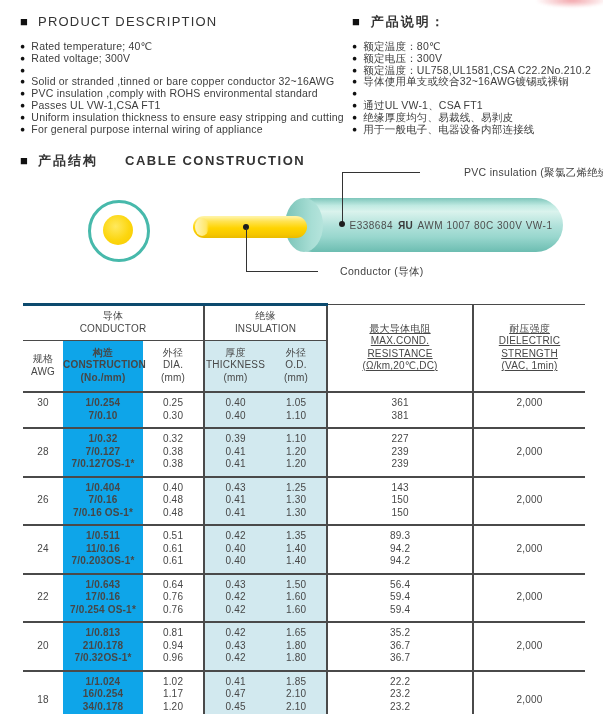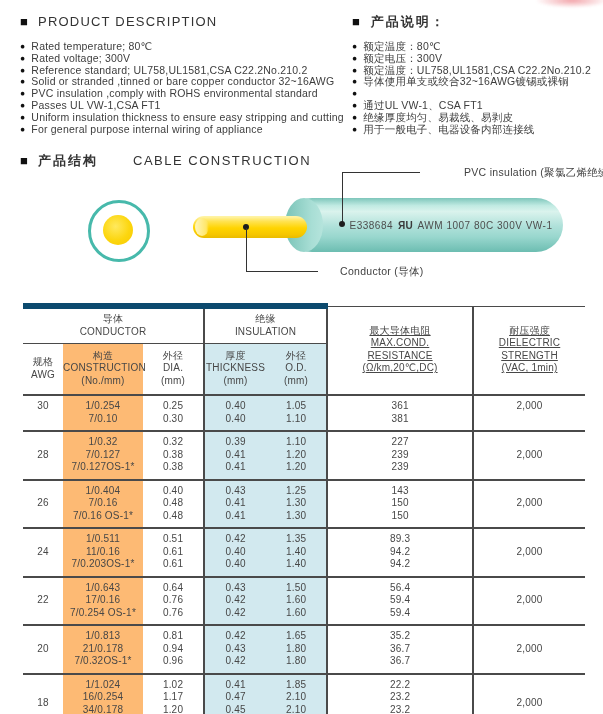--- a/index.html
+++ b/index.html
@@ -101,7 +101,7 @@
       <ul class="blist">
         <li>
             <span class="blt">●</span>
-            <span>Rated temperature; 80℃</span>
+            <span>Rated temperature; 40℃</span>
           </li>
         <li>
             <span class="blt">●</span>

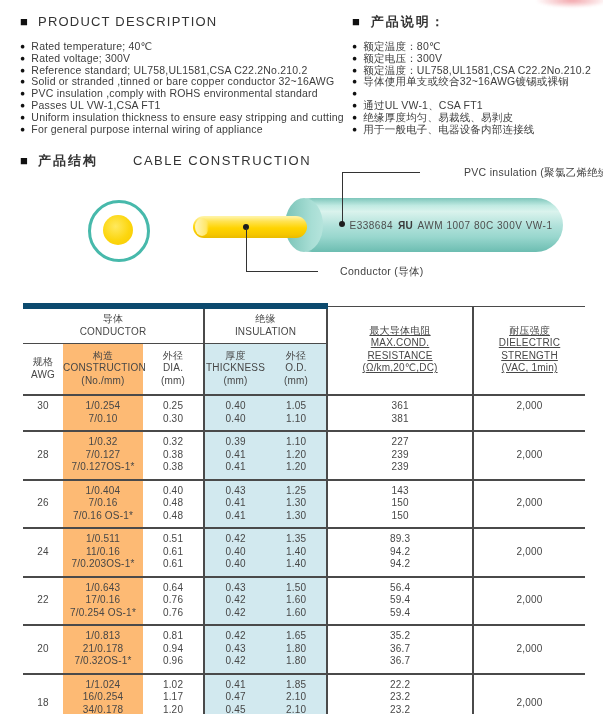--- a/index.html
+++ b/index.html
@@ -109,7 +109,6 @@
           </li>
         <li>
             <span class="blt">●</span>
-            <span>Reference standard; UL758,UL1581,CSA C22.2No.210.2</span>
           </li>
         <li>
             <span class="blt">●</span>

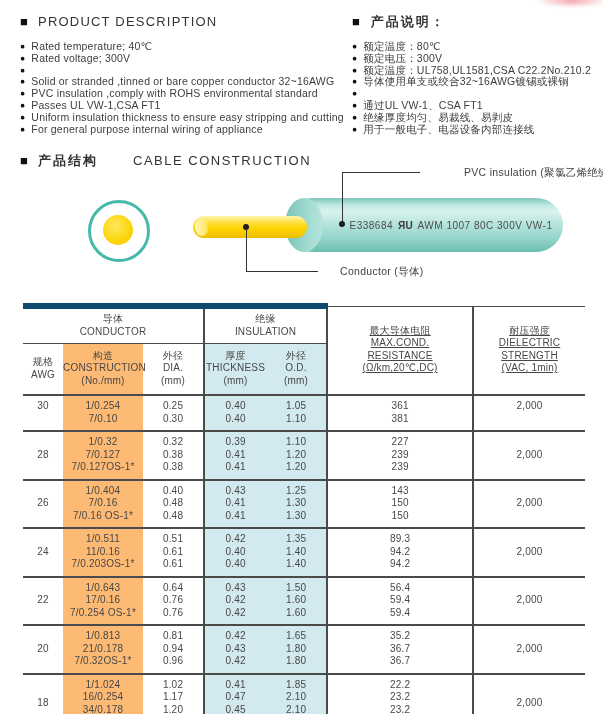--- a/index.html
+++ b/index.html
@@ -32,7 +32,7 @@
   
   .sec2-wrap{padding:18px 0 0 20px;}
   .sec2-wrap h2.sec .cn-t{font-weight:bold;letter-spacing:2px;}
-  .sec2-wrap h2.sec .en-t{margin-left:26px;letter-spacing:1.5px;}
+  .sec2-wrap h2.sec .en-t{margin-left:18px;letter-spacing:1.5px;font-weight:bold;}
 
   .diagram{position:absolute;left:0;top:0;width:603px;height:714px;pointer-events:none;}
   .diagram > div{position:absolute;}

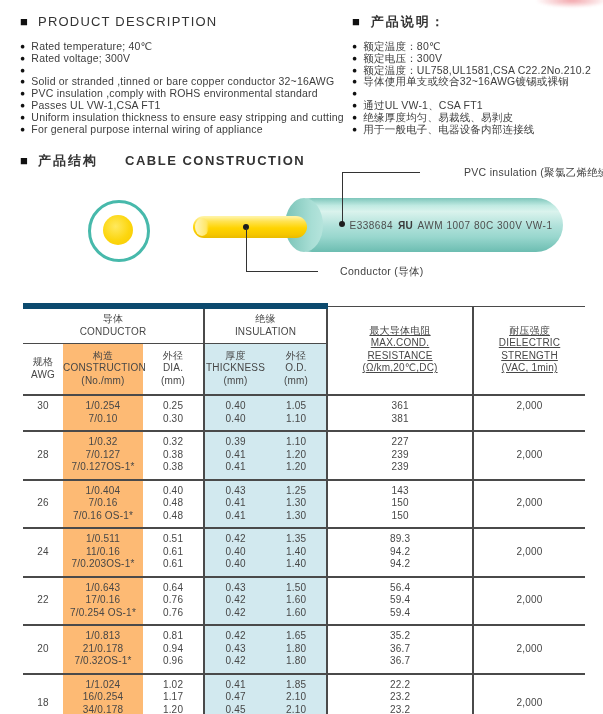--- a/index.html
+++ b/index.html
@@ -73,7 +73,7 @@
   }
   table.spec td{padding:4px 0 5px;line-height:12.5px;white-space:pre-line;vertical-align:middle;}
   thead td{line-height:11.5px;padding:3px 0;}
-  td.grp{border-top:6px solid #0c4a6e;border-bottom:1px solid #4a4a4a;height:19px;}
+  td.grp{border-top:3px solid #0c4a6e;border-bottom:1px solid #4a4a4a;height:19px;}
   td.hdr-tall{border-top:1px solid #4a4a4a;text-decoration:underline;}
   tr.subhdr td{height:41px;border-bottom:2px solid #4a4a4a;}
   td.hdr-tall{border-bottom:2px solid #4a4a4a;}

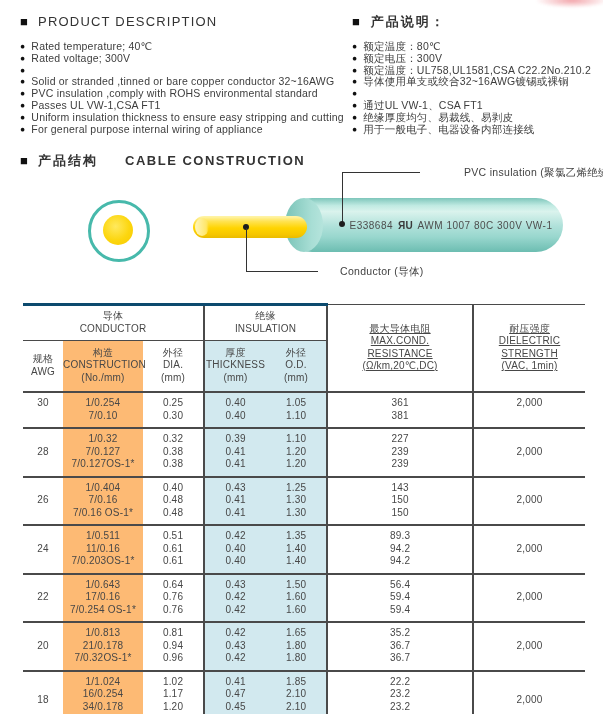--- a/index.html
+++ b/index.html
@@ -79,7 +79,7 @@
   td.hdr-tall{border-bottom:2px solid #4a4a4a;}
   .v-right{border-right:2px solid #4a4a4a;}
   tbody tr{border-top:2px solid #4a4a4a;}
-  .bg-yellow{background:#fdba74;}
+  .bg-yellow{background:#0ea5e9;font-weight:bold;}
   .bg-blue{background:#d2e9ef;}
   td.res{padding-right:55px;border-radius:6px;}
   td.awg{padding-right:8px;}

